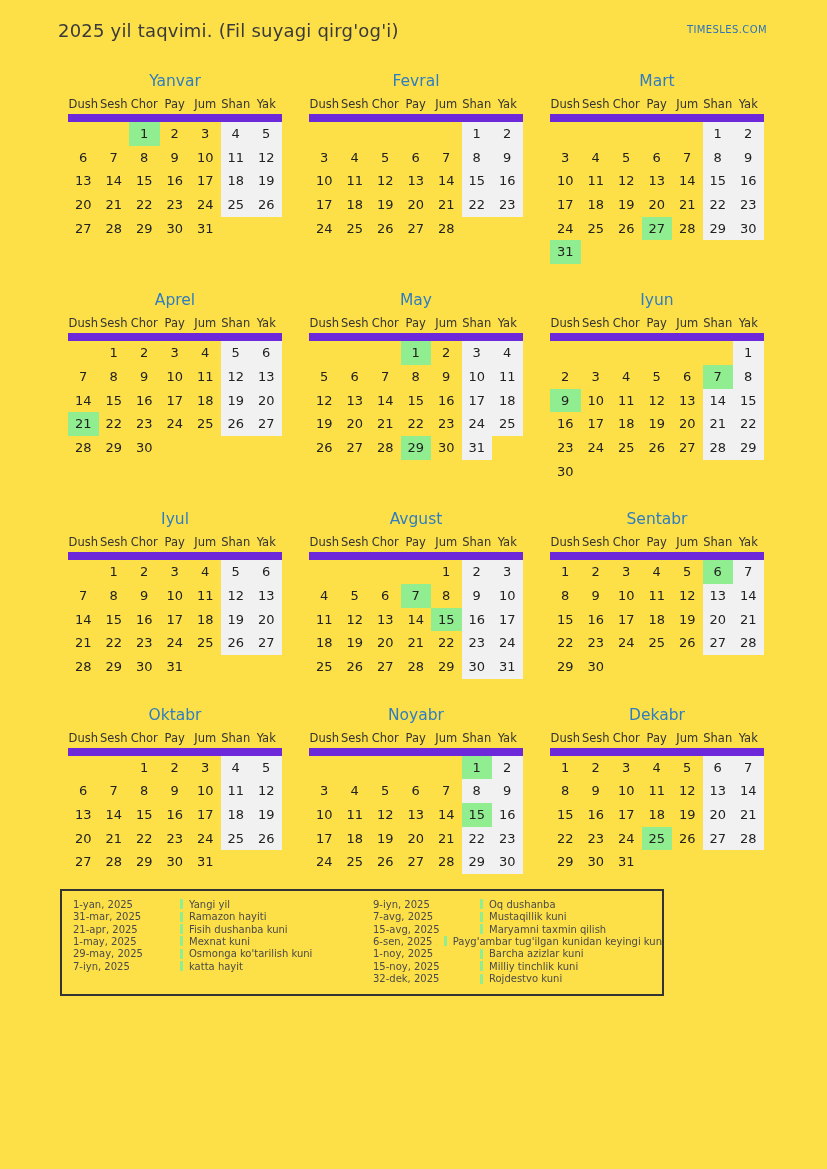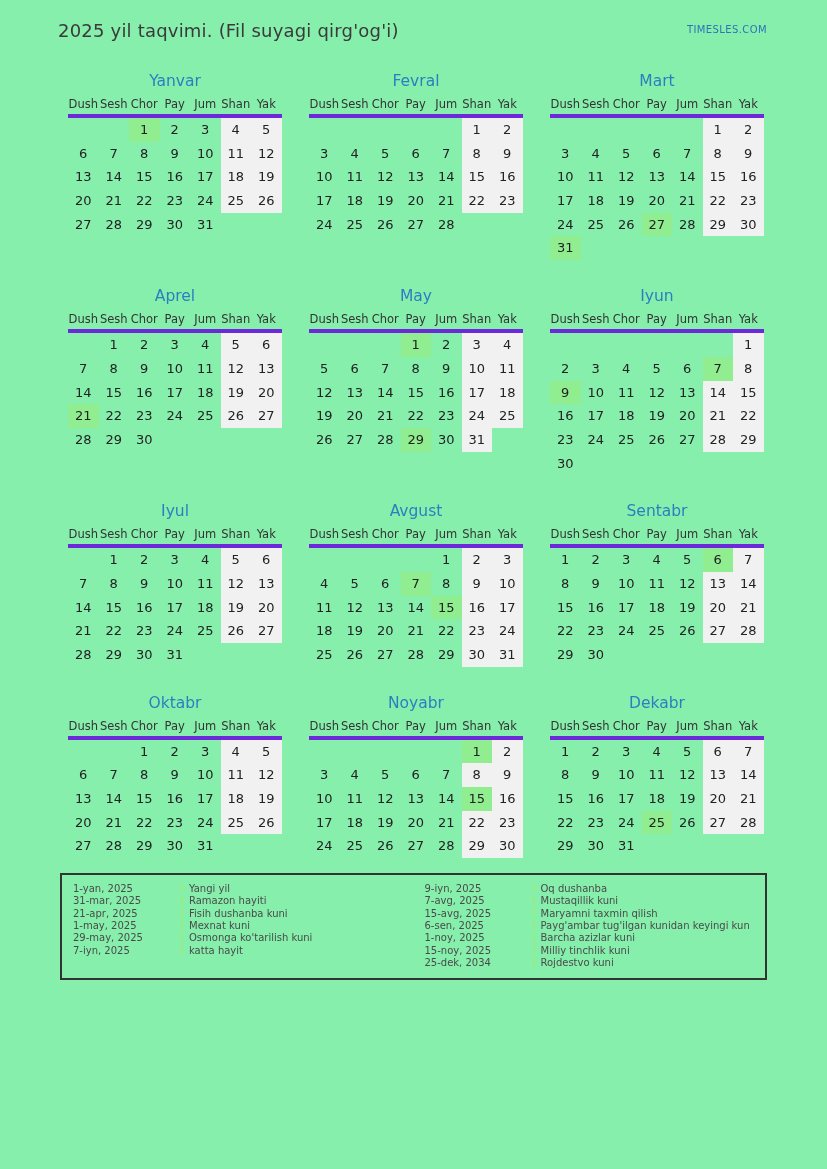--- a/index.html
+++ b/index.html
@@ -5,7 +5,7 @@
   * { margin:0; padding:0; box-sizing:border-box; }
   html,body { background:#ffffff; }
   body { font-family:"DejaVu Sans","Liberation Sans",sans-serif; }
-  .page { position:relative; width:827px; height:1169px; background:#86efac; overflow:hidden; }
+  .page { position:relative; width:827px; height:1169px; background:#fde047; overflow:hidden; }
 
   .header { display:flex; justify-content:space-between; align-items:flex-start;
             padding:20px 60px 0 58px; }

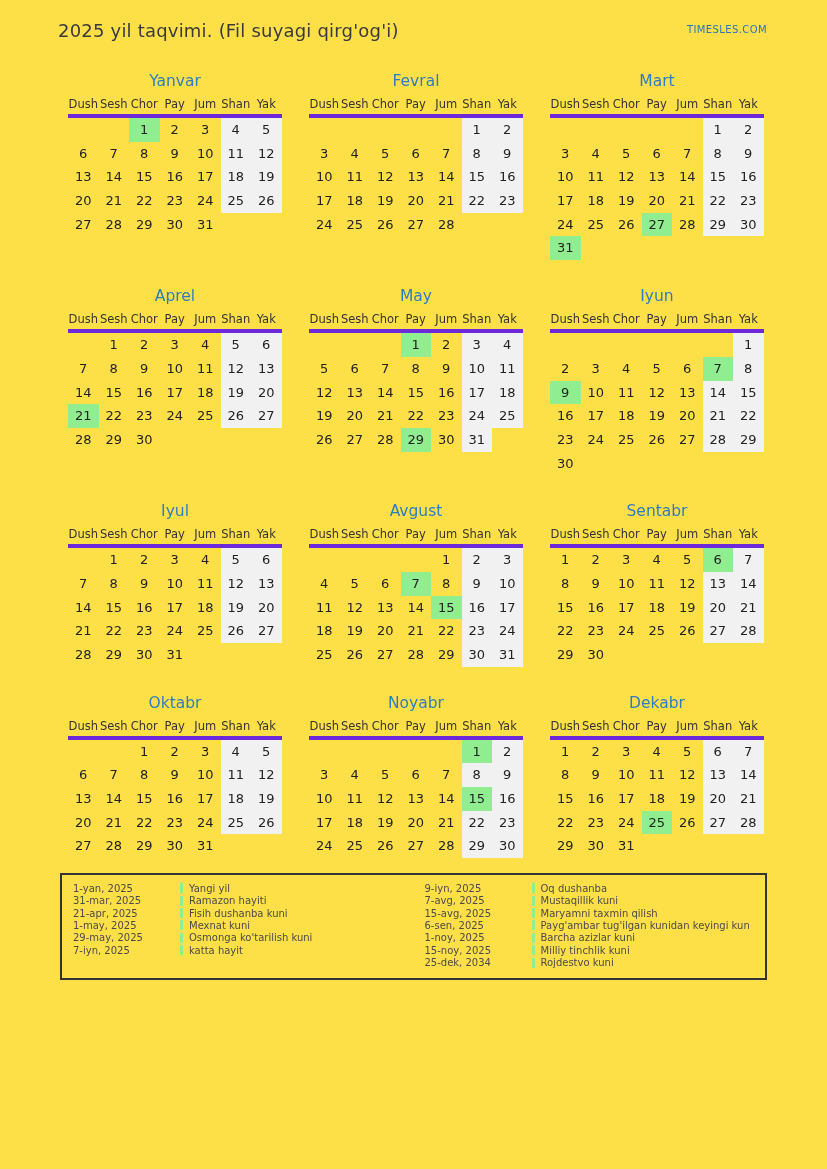--- a/index.html
+++ b/index.html
@@ -21,7 +21,7 @@
   .month-title { text-align:center; color:#2f7dc1; font-size:15.5px; height:18px;
                  line-height:18px; margin-bottom:7px; }
   .wd-row { display:grid; grid-template-columns:repeat(7,30.5px);
-            border-bottom:4px solid #6d28d9; padding-bottom:2px; }
+            border-bottom:8px solid #6d28d9; padding-bottom:2px; }
   .wd { text-align:center; font-size:11.5px; color:#333; height:15px; line-height:15px; }
   .week { display:grid; grid-template-columns:repeat(7,30.5px); }
   .day { height:23.7px; line-height:23.7px; text-align:center; font-size:13px; color:#222; }

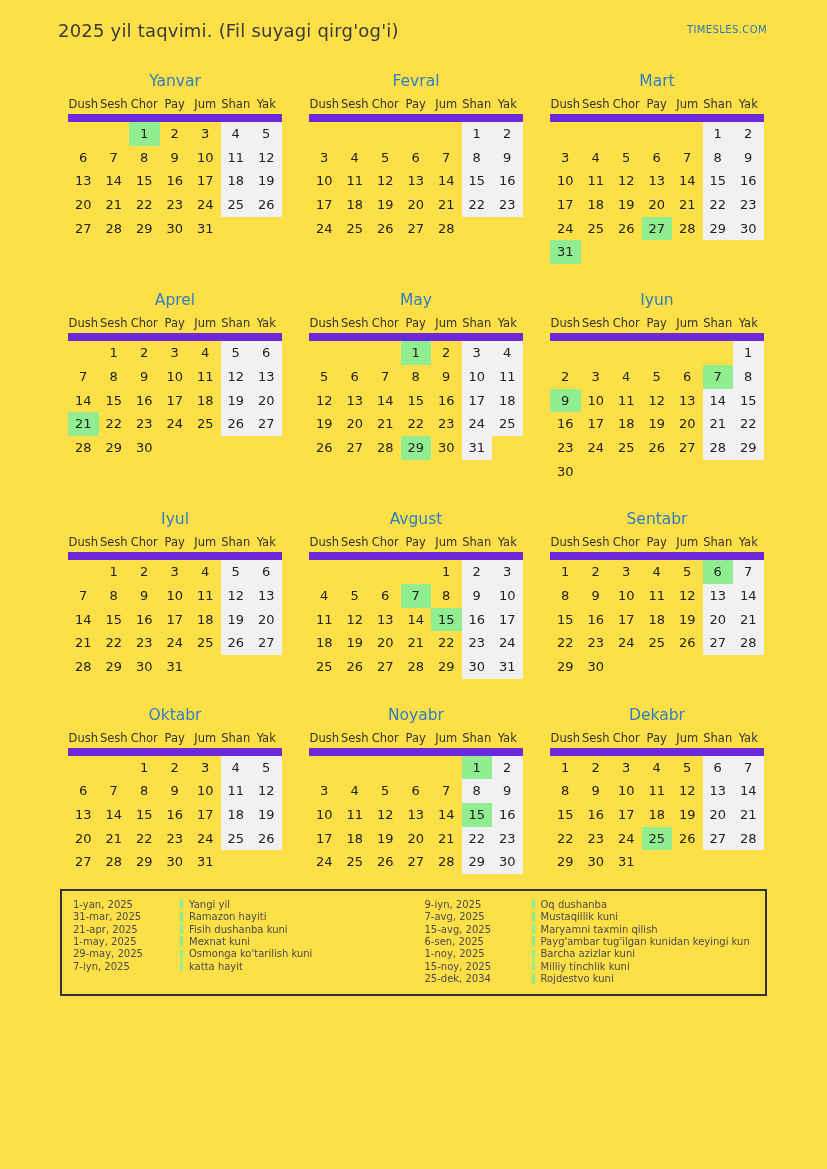--- a/index.html
+++ b/index.html
@@ -28,7 +28,7 @@
   .day.weekend { background:#f1f1f1; }
   .day.holiday { background:#90ee90; }
 
-  .legend { margin:15px 0 0 60px; width:707px; border:2px solid #333;
+  .legend { margin:15px 0 0 60px; width:604px; border:2px solid #333;
             padding:7px 0 9px 0; display:flex; }
   .legend-col { width:50%; }
   .legend-row { display:flex; align-items:center; height:12.4px; }

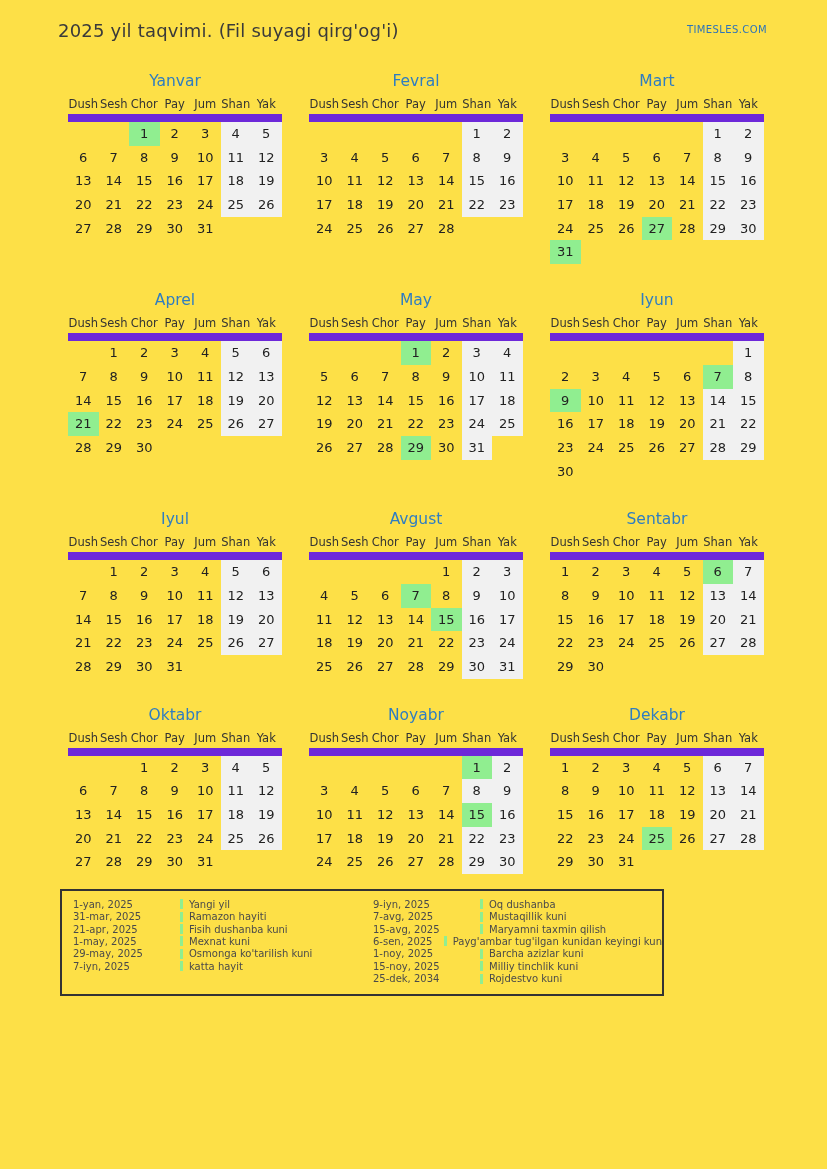--- a/index.html
+++ b/index.html
@@ -817,7 +817,7 @@
           <div class="legend-name">Milliy tinchlik kuni</div>
         </div>
         <div class="legend-row">
-          <div class="legend-date">25-dek, 2034</div>
+          <div class="legend-date">32-dek, 2025</div>
           <div class="legend-marker"></div>
           <div class="legend-name">Rojdestvo kuni</div>
         </div>

